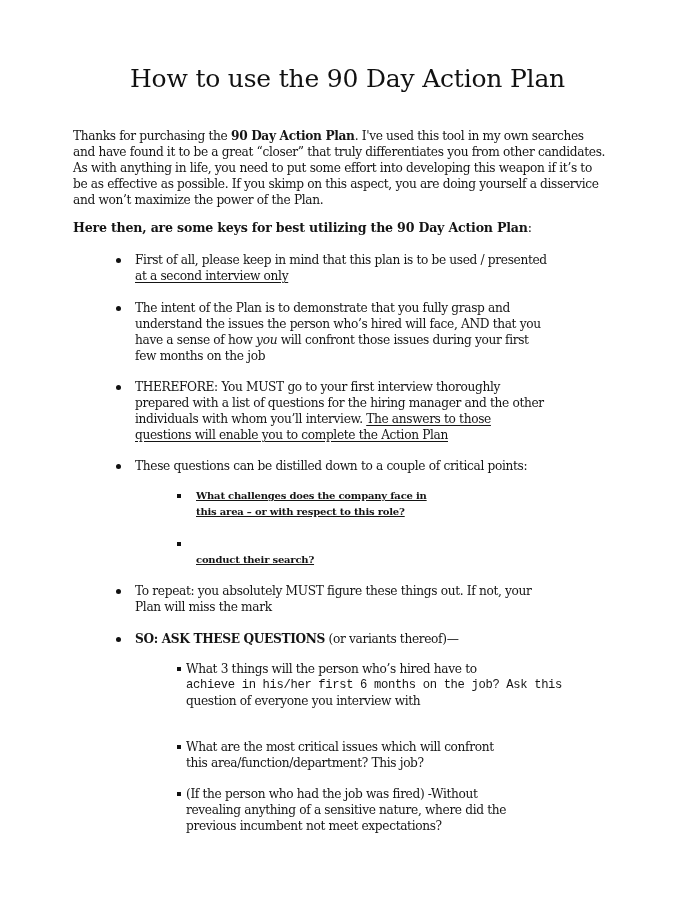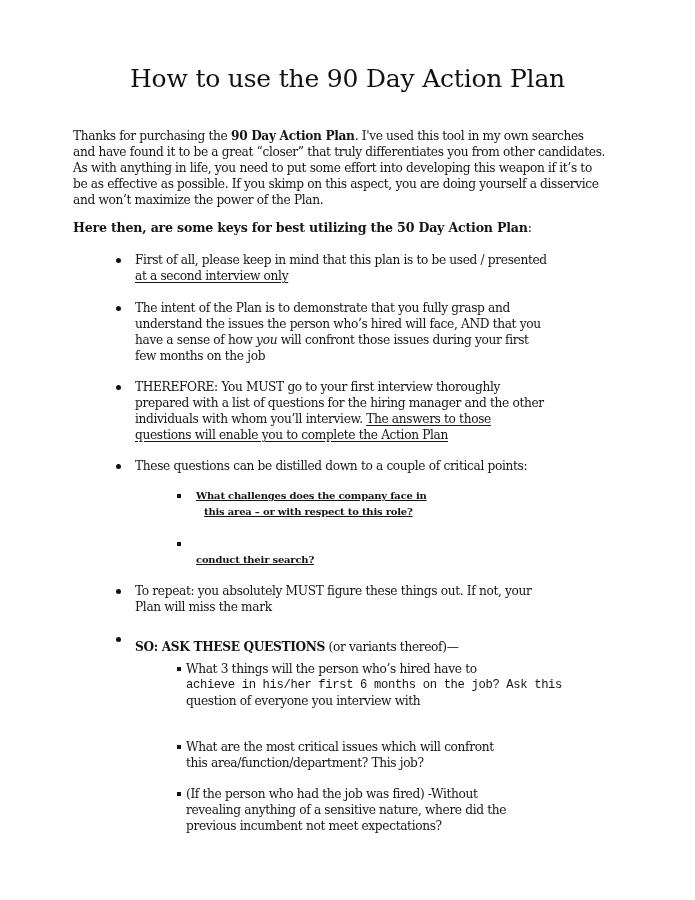--- a/index.html
+++ b/index.html
@@ -84,7 +84,7 @@
   <div class="line" style="left:73px; top:192px;">and won’t maximize the power of the Plan.</div>
 
   <div class="line heading" style="left:73px; top:220px;">
-    <span>Here then, are some keys for best utilizing the 50 Day Action Plan</span><span style="font-weight:normal">:</span>
+    <span>Here then, are some keys for best utilizing the 90 Day Action Plan</span><span style="font-weight:normal">:</span>
   </div>
 
   <span class="bullet-dot" style="left:116px; top:258px;"></span>

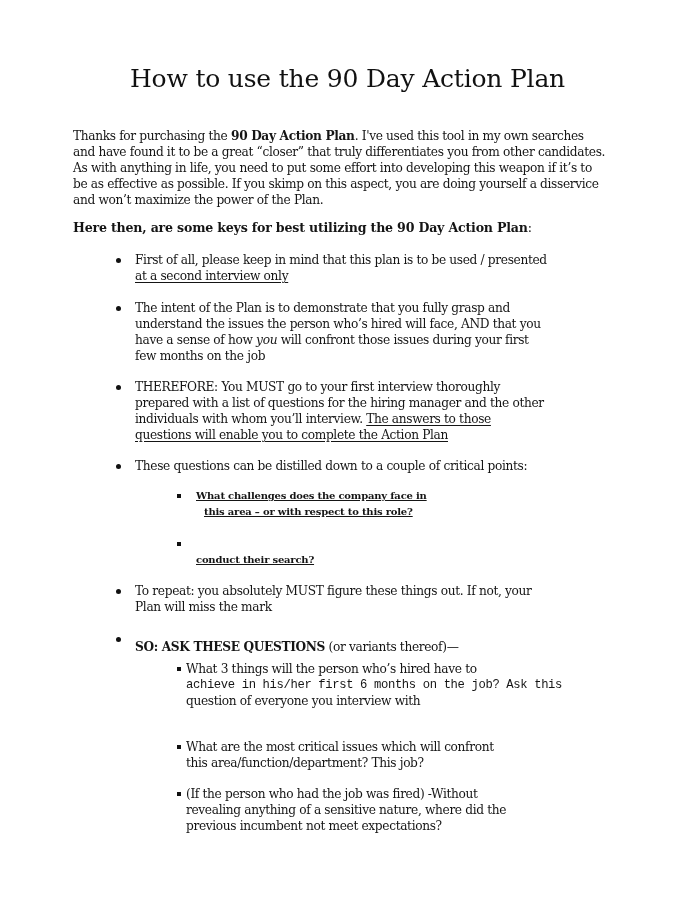--- a/index.html
+++ b/index.html
@@ -112,7 +112,7 @@
 
   <span class="bullet-sq" style="left:177px; top:494px;"></span>
   <div class="line sub-bold" style="left:196px; top:488px;">What challenges does the company face in</div>
-  <div class="line sub-bold" style="left:196px; top:504px;margin-left:8px;">this area – or with respect to this role?</div>
+  <div class="line sub-bold" style="left:196px; top:504px;">this area – or with respect to this role?</div>
 
   <span class="bullet-sq" style="left:177px; top:542px;"></span>
   <div class="line sub-bold" style="left:196px; top:552px;">conduct their search?</div>

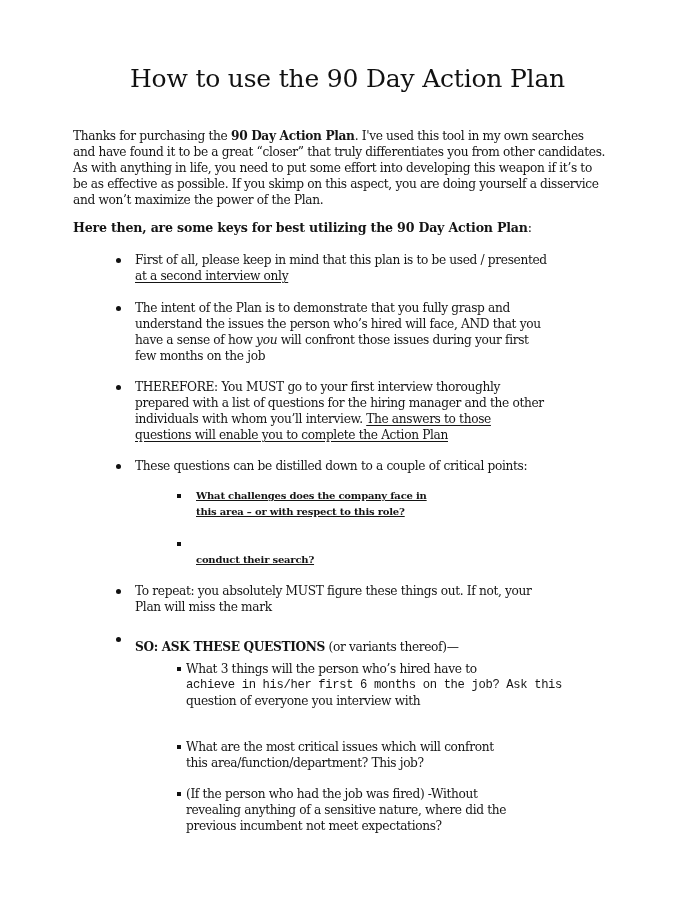--- a/index.html
+++ b/index.html
@@ -122,7 +122,7 @@
   <div class="line" style="left:135px; top:599px;">Plan will miss the mark</div>
 
   <span class="bullet-dot" style="left:116px; top:637px;"></span>
-  <div class="line" style="left:135px; top:631px;margin-top:8px;">
+  <div class="line" style="left:135px; top:631px;">
     <span class="b">SO:  ASK THESE QUESTIONS</span><span> (or variants thereof)—</span>
   </div>
 

